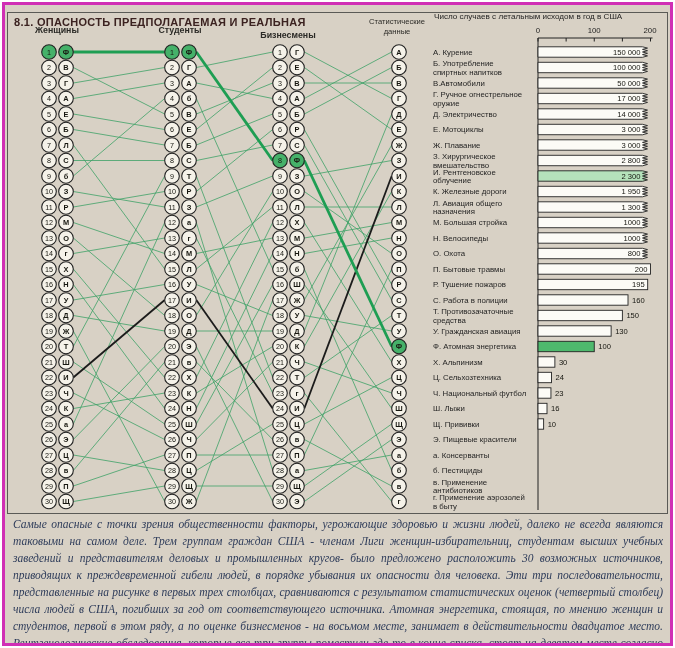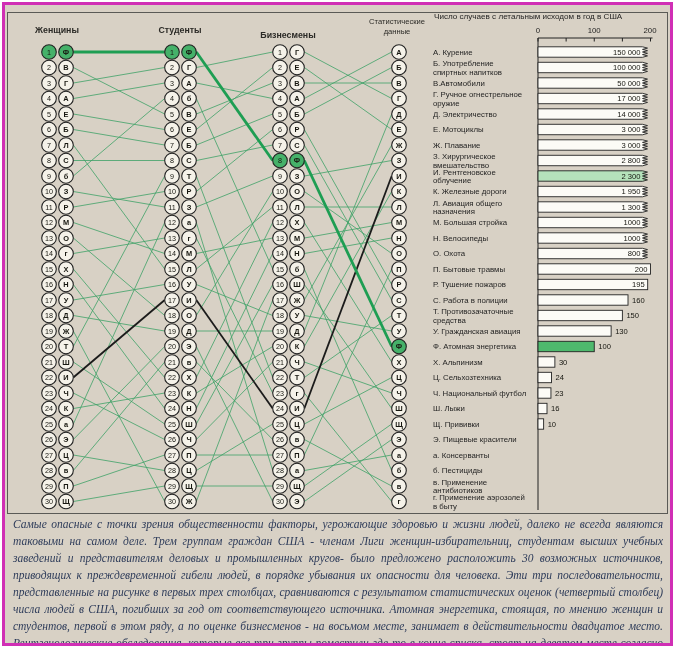--- a/index.html
+++ b/index.html
@@ -34,6 +34,7 @@
 <body>
 
 <div id="frame">
+  <div id="figure-title">8.1. ОПАСНОСТЬ ПРЕДПОЛАГАЕМАЯ И РЕАЛЬНАЯ</div>
 
   <svg id="diagram-svg" width="665" height="510" viewBox="5 0 665 510">
     <text class="colhdr" x="57" y="28">Женщины</text>

